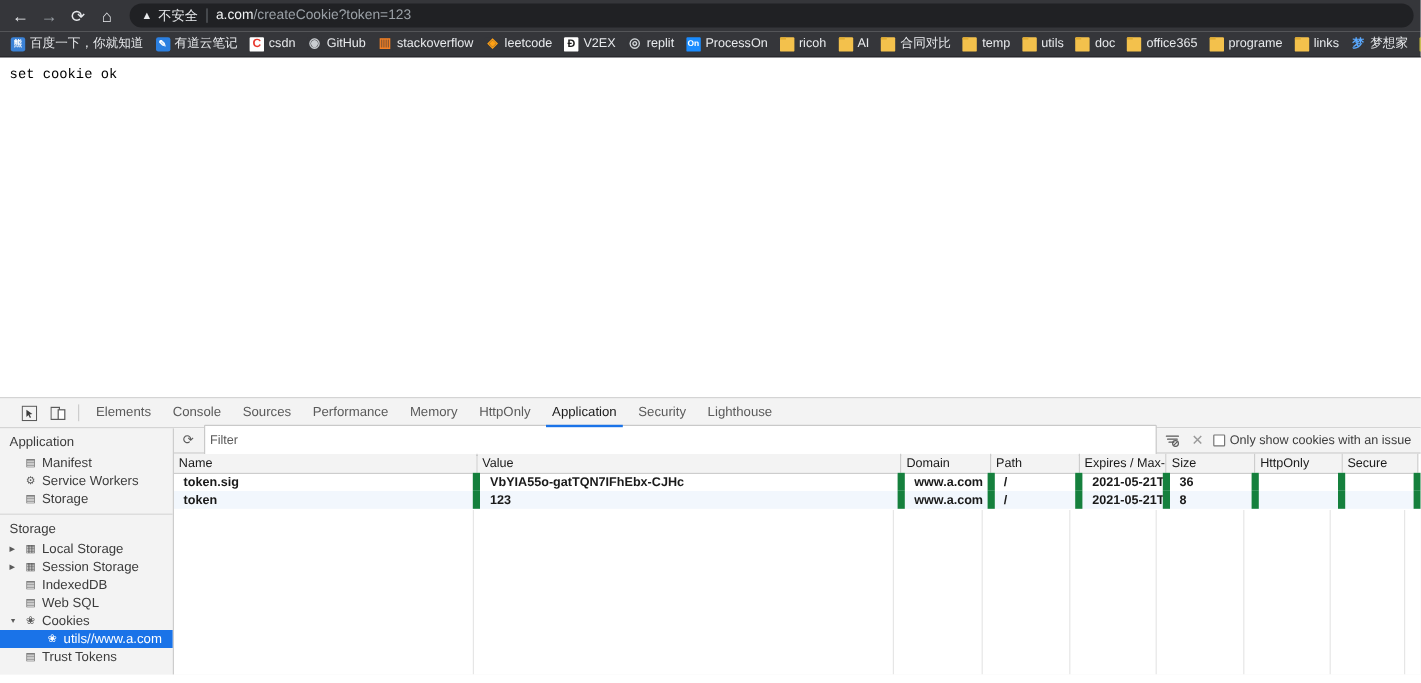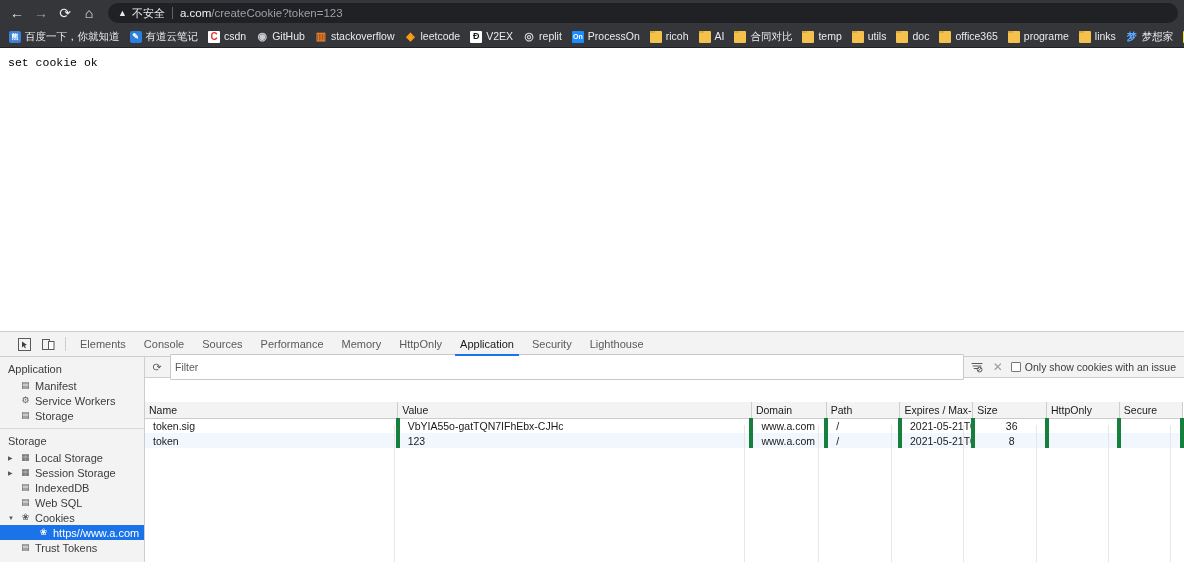--- a/index.html
+++ b/index.html
@@ -314,7 +314,6 @@
     border-collapse: collapse;
     table-layout: fixed;
     font-size: 10.5px;
-    margin-top: 24px;
   }
   table.cookie-table th {
     background: #f3f3f3;

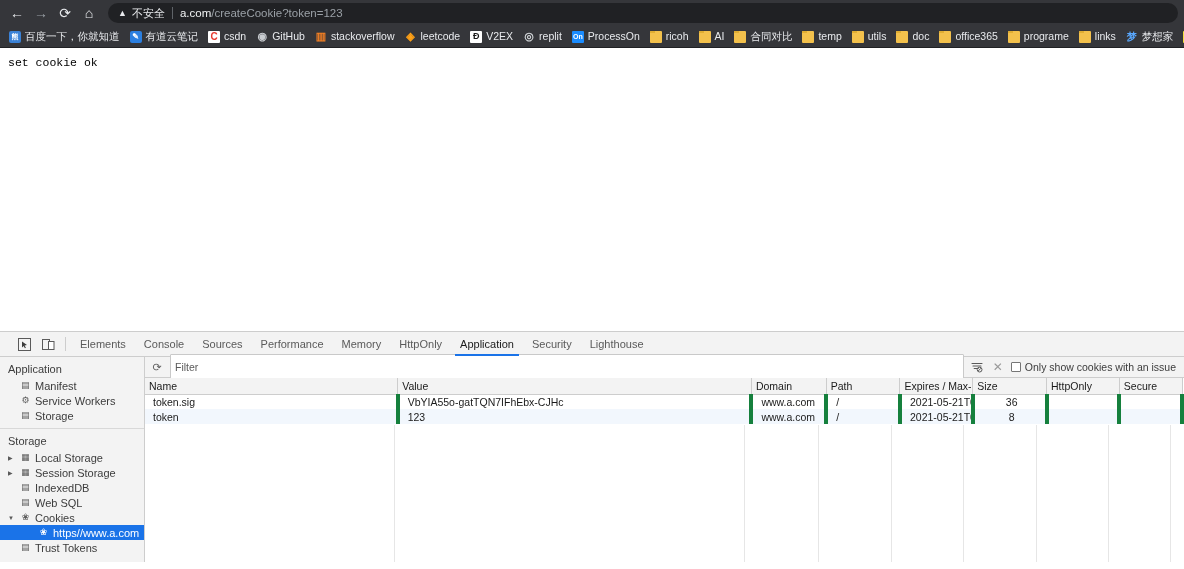--- a/index.html
+++ b/index.html
@@ -329,13 +329,14 @@
     white-space: nowrap;
   }
   table.cookie-table td {
-    border-right: 4px solid #15803d;
+    border-right: 6px solid #15803d;
     height: 15px;
     padding: 0 4px 0 8px;
     color: #1a1a1a;
     overflow: hidden;
     white-space: nowrap;
     font-size: 10.5px;
+    font-weight: bold;
   }
   tr.row-odd td { background: #ffffff; }
   tr.row-even td { background: #f2f7fd; }

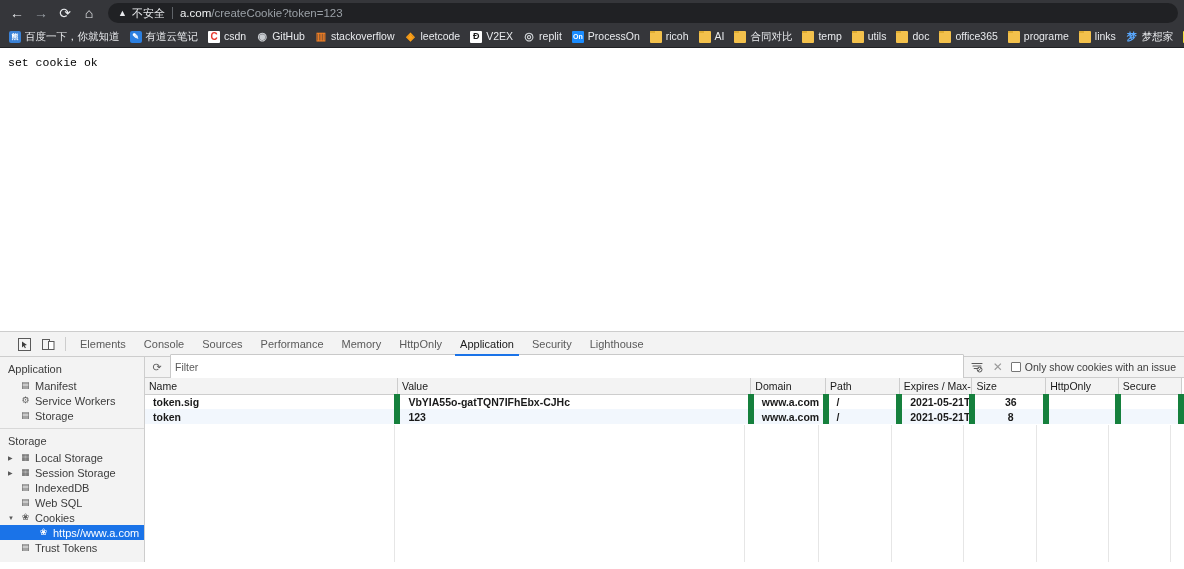--- a/index.html
+++ b/index.html
@@ -340,7 +340,7 @@
   }
   tr.row-odd td { background: #ffffff; }
   tr.row-even td { background: #f2f7fd; }
-  td.numeric { text-align: center; padding-right: 6px; }
+  td.numeric { text-align: left; padding-right: 6px; }
 
   .col-name    { width: 250px; }
   .col-value   { width: 350px; }

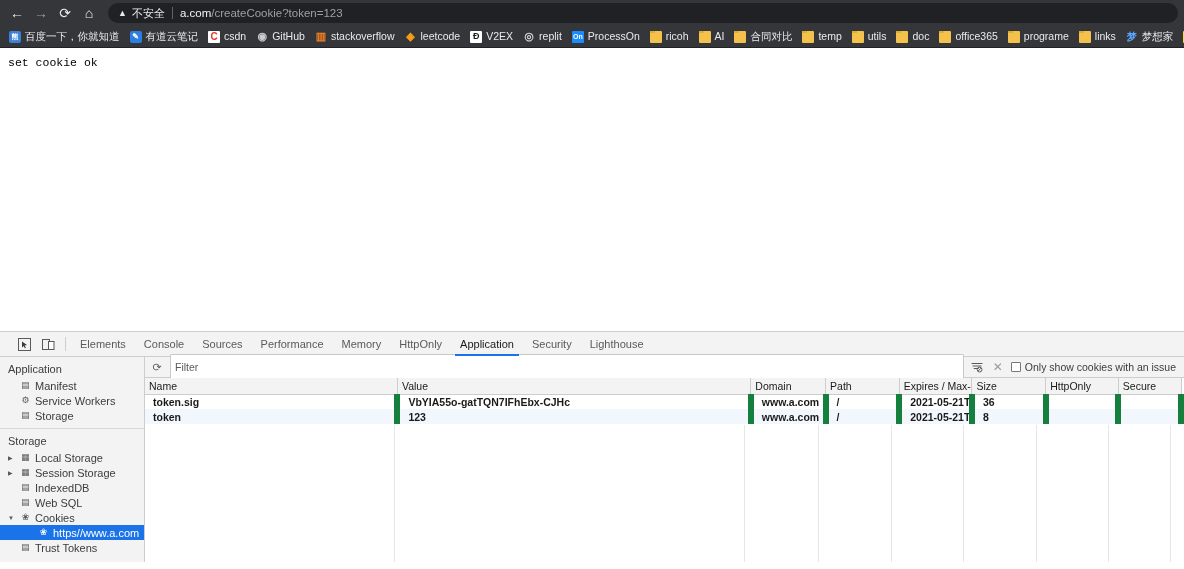--- a/index.html
+++ b/index.html
@@ -564,7 +564,7 @@
         <div class="sb-item indent2 selected">
           <span class="sb-arrow"></span>
           <span class="sb-ico">❀</span>
-          <span>https//www.a.com</span>
+          <span>utils//www.a.com</span>
         </div>
         <div class="sb-item indent1">
           <span class="sb-arrow"></span>

